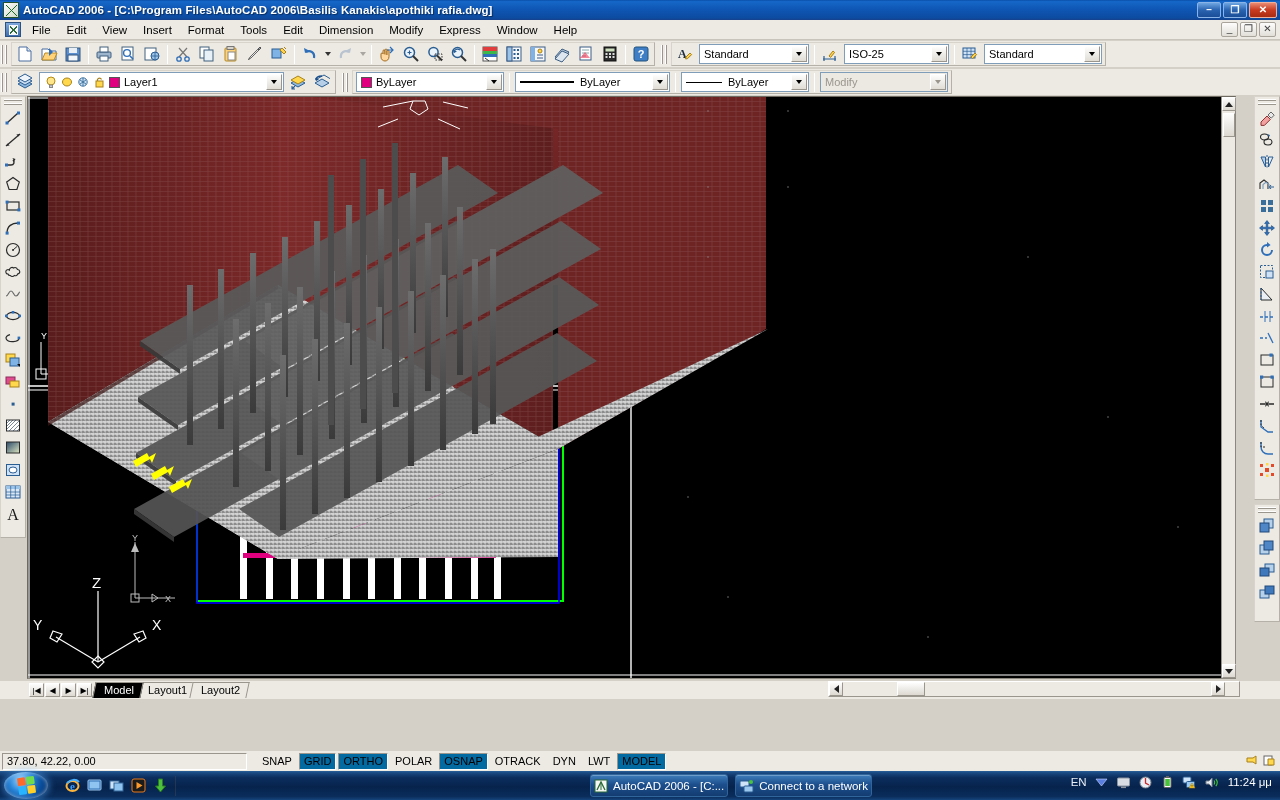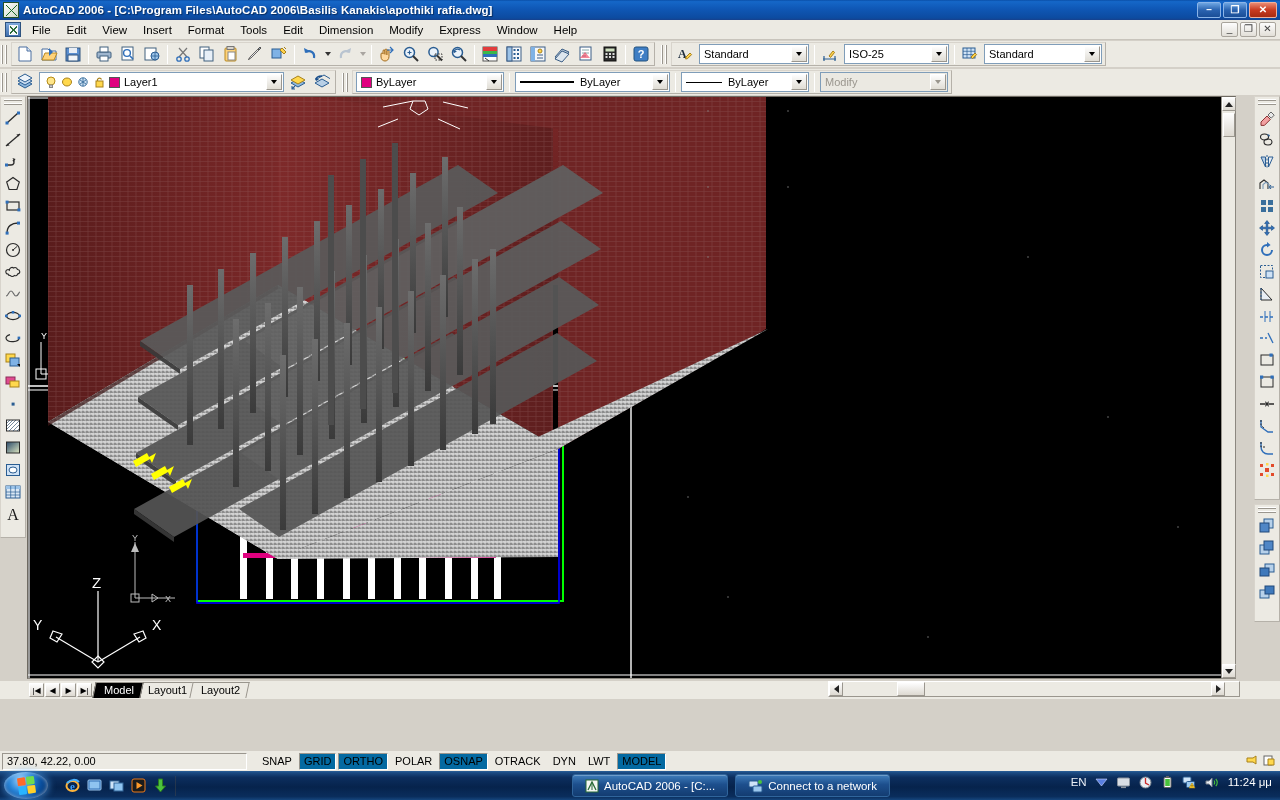--- a/index.html
+++ b/index.html
@@ -182,7 +182,7 @@
   .qlaunch { display:flex; align-items:center; gap:5px; margin-left:9px;}
   .ql { width:17px;height:17px;}
   .tb-sep { width:1px;height:20px;background:rgba(255,255,255,.18); margin:0 6px; border-right:1px solid rgba(0,0,0,.3);}
-  .taskbtn { height:23px; display:flex; align-items:center; gap:5px; padding:0 12px;
+  .taskbtn { height:23px; display:flex; align-items:center; gap:5px; padding:0 3px;
     border:1px solid #30659c; border-radius:3px; color:#fff; font-size:11.5px;
     background: linear-gradient(180deg,#3f7dbb,#1d4f8d 45%,#133c71);
     box-shadow: inset 0 1px 0 rgba(255,255,255,.25); white-space:nowrap;}

